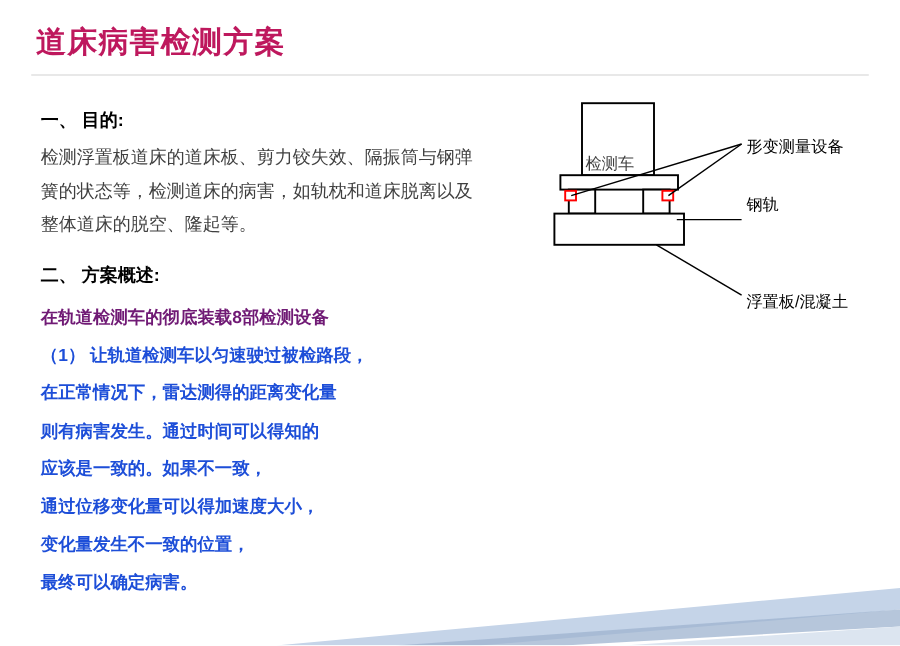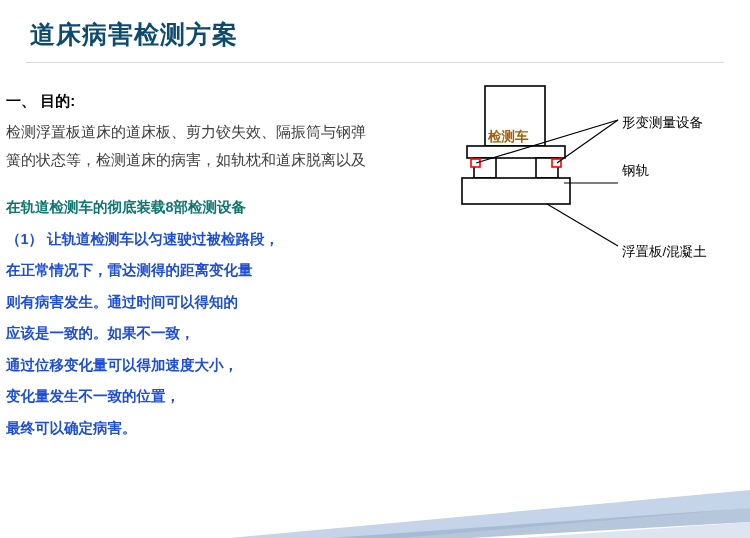--- a/index.html
+++ b/index.html
@@ -28,7 +28,7 @@
     top: 18px;
     font-size: 25px;
     font-weight: bold;
-    color: #0c4a6e;
+    color: #be185d;
     letter-spacing: 1px;
   }
   .title-rule {

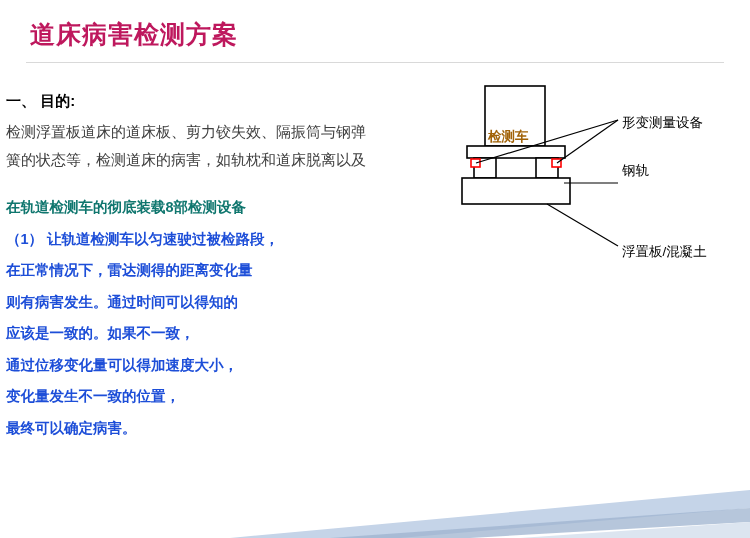--- a/index.html
+++ b/index.html
@@ -43,7 +43,7 @@
   
   .left-col {
     position: absolute;
-    left: 6px;
+    left: 34px;
     top: 90px;
     width: 430px;
   }

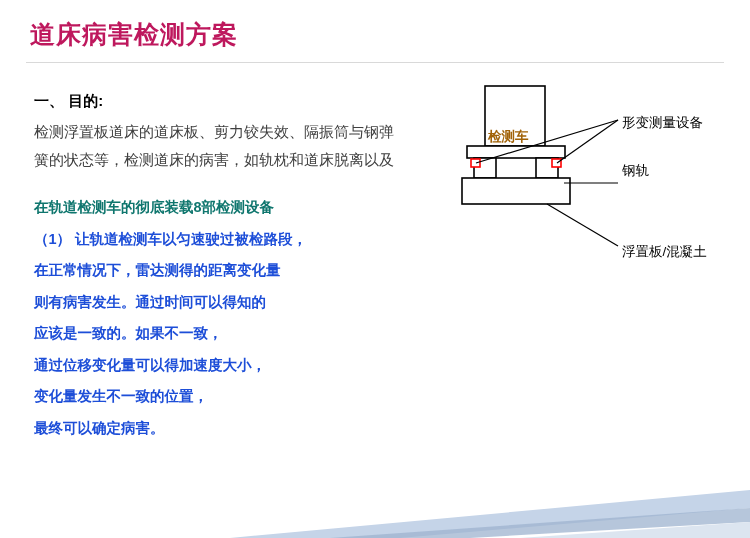--- a/index.html
+++ b/index.html
@@ -102,9 +102,8 @@
     left: 488px;
     top: 128px;
     font-size: 13.5px;
-    color: #a16207;
+    color: #404040;
     white-space: nowrap;
-    font-weight: bold;
   }
 
   

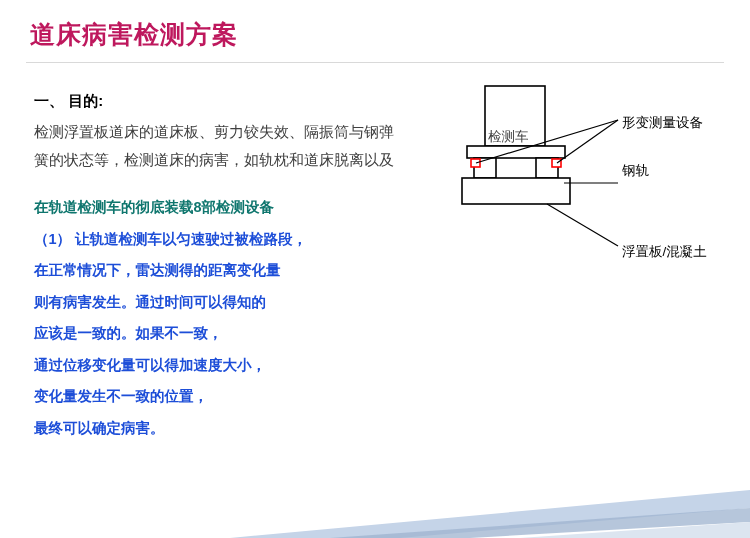--- a/index.html
+++ b/index.html
@@ -130,6 +130,7 @@
 
     <div class="para">检测浮置板道床的道床板、剪力铰失效、隔振筒与钢弹</div>
     <div class="para">簧的状态等，检测道床的病害，如轨枕和道床脱离以及</div>
+    <div class="para">整体道床的脱空、隆起等。</div>
 
     <div class="spacer-sm"></div>
 

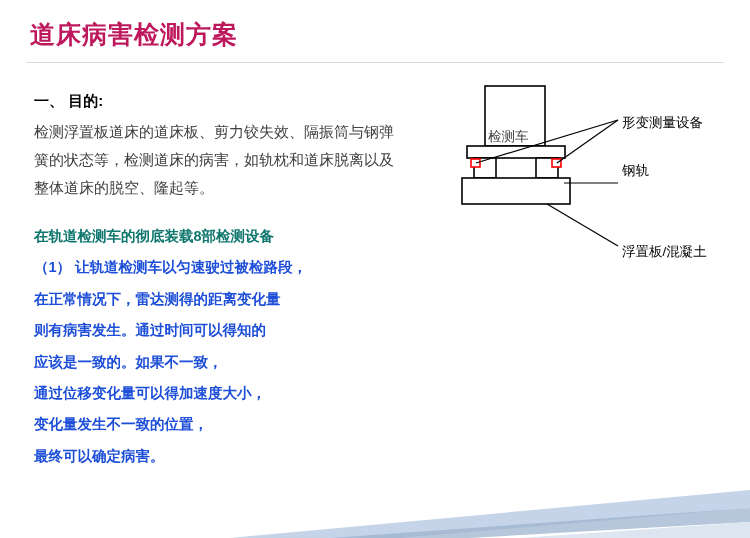--- a/index.html
+++ b/index.html
@@ -134,6 +134,7 @@
 
     <div class="spacer-sm"></div>
 
+    <div class="heading">二、 方案概述:</div>
 
     <div class="spacer-xs"></div>
 

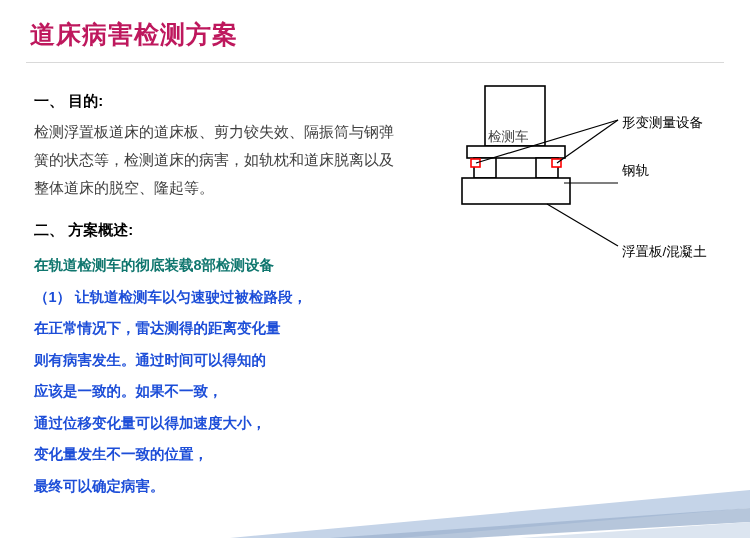--- a/index.html
+++ b/index.html
@@ -65,7 +65,7 @@
   .bold-line {
     font-size: 14.5px;
     font-weight: bold;
-    color: #0f766e;
+    color: #701a75;
     line-height: 1.55;
     margin: 0 0 9px 0;
   }

